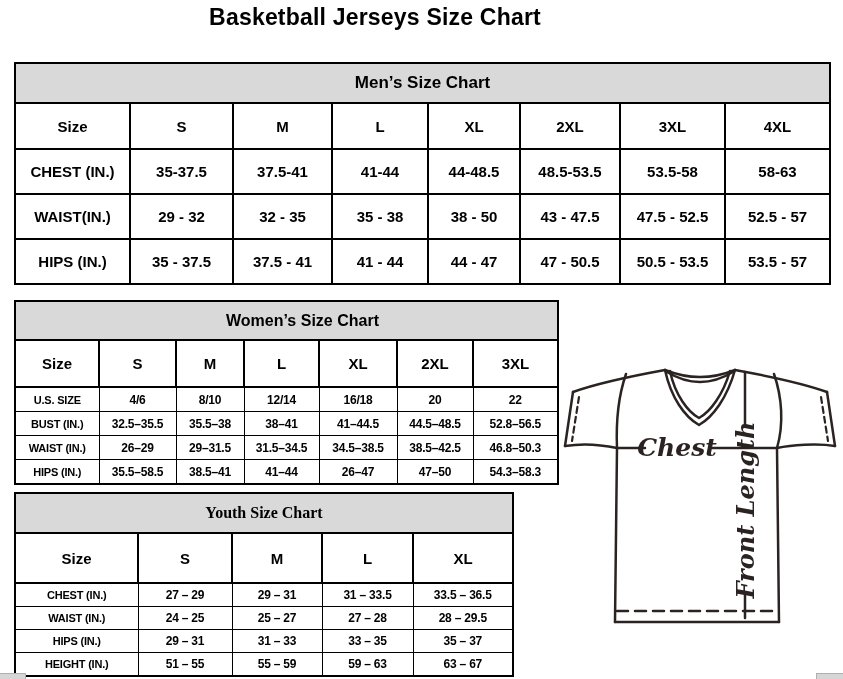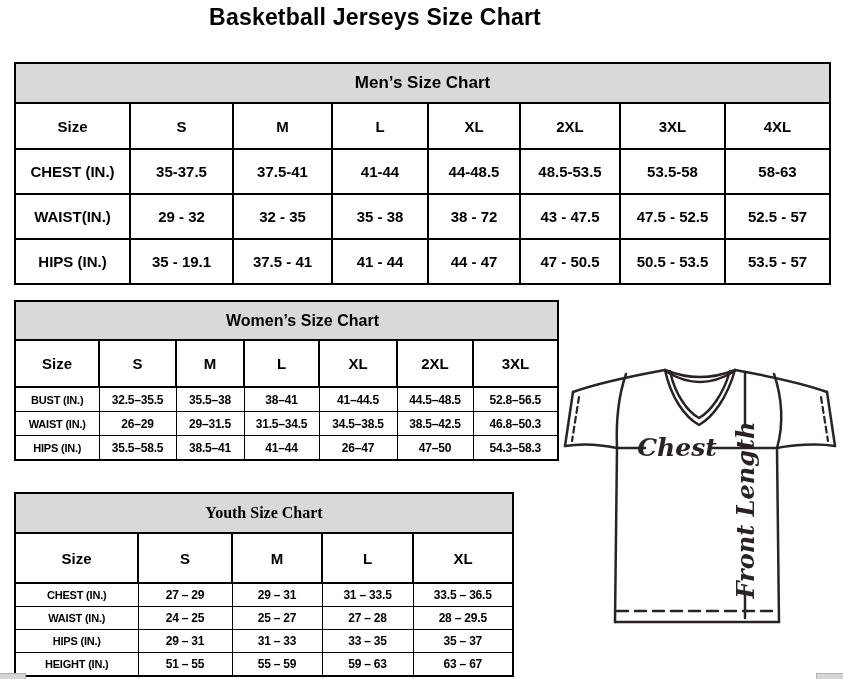--- a/index.html
+++ b/index.html
@@ -113,7 +113,7 @@
           <td>29 - 32</td>
           <td>32 - 35</td>
           <td>35 - 38</td>
-          <td>38 - 72</td>
+          <td>38 - 50</td>
           <td>43 - 47.5</td>
           <td>47.5 - 52.5</td>
           <td>52.5 - 57</td>

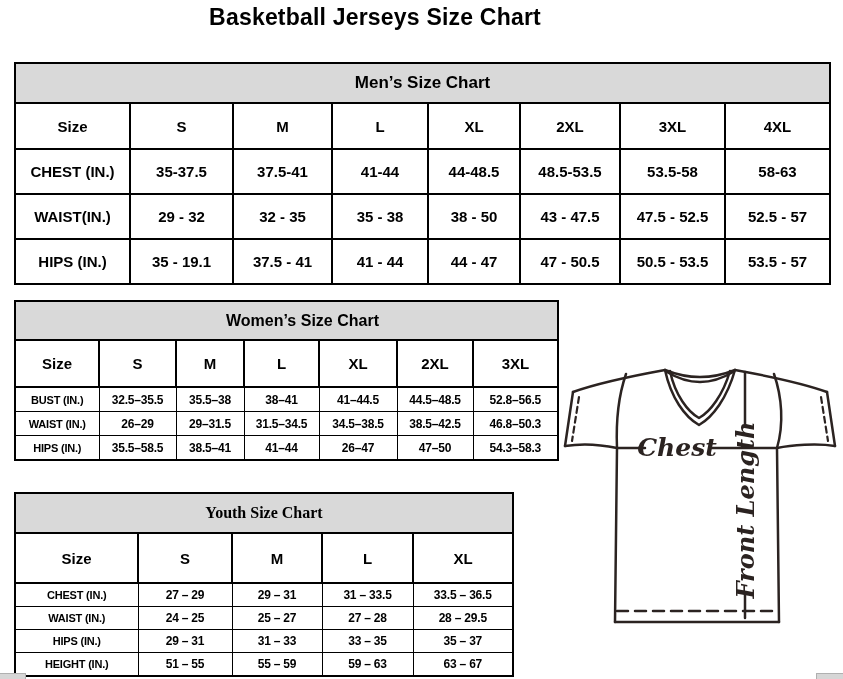--- a/index.html
+++ b/index.html
@@ -120,7 +120,7 @@
         </tr>
         <tr>
           <th class="row-label">HIPS (IN.)</th>
-          <td>35 - 19.1</td>
+          <td>35 - 37.5</td>
           <td>37.5 - 41</td>
           <td>41 - 44</td>
           <td>44 - 47</td>

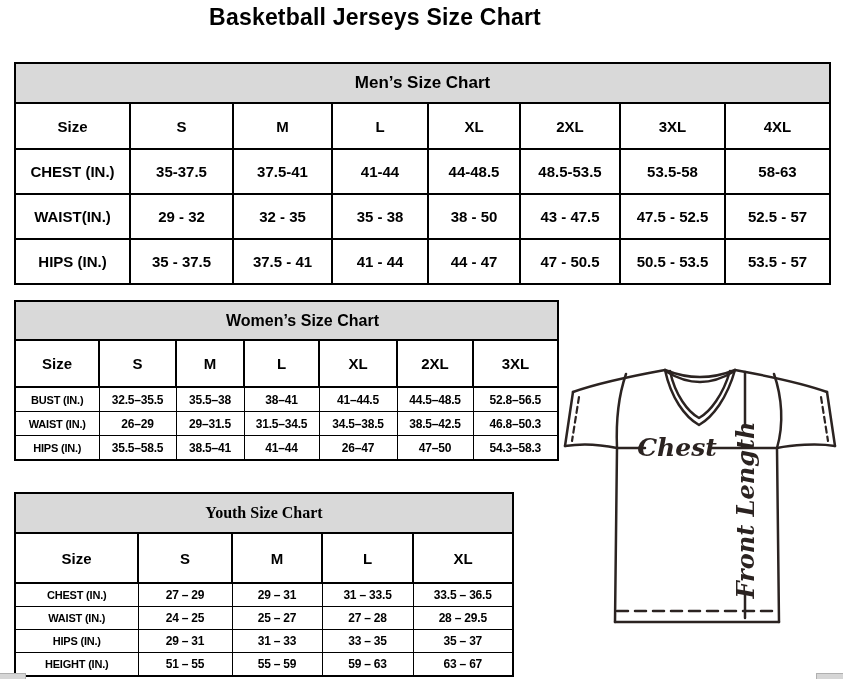--- a/index.html
+++ b/index.html
@@ -159,6 +159,15 @@
     </thead>
     <tbody>
         <tr>
+          <th class="row-label">U.S. SIZE</th>
+          <td>4/6</td>
+          <td>8/10</td>
+          <td>12/14</td>
+          <td>16/18</td>
+          <td>20</td>
+          <td>22</td>
+        </tr>
+        <tr>
           <th class="row-label">BUST (IN.)</th>
           <td>32.5–35.5</td>
           <td>35.5–38</td>

